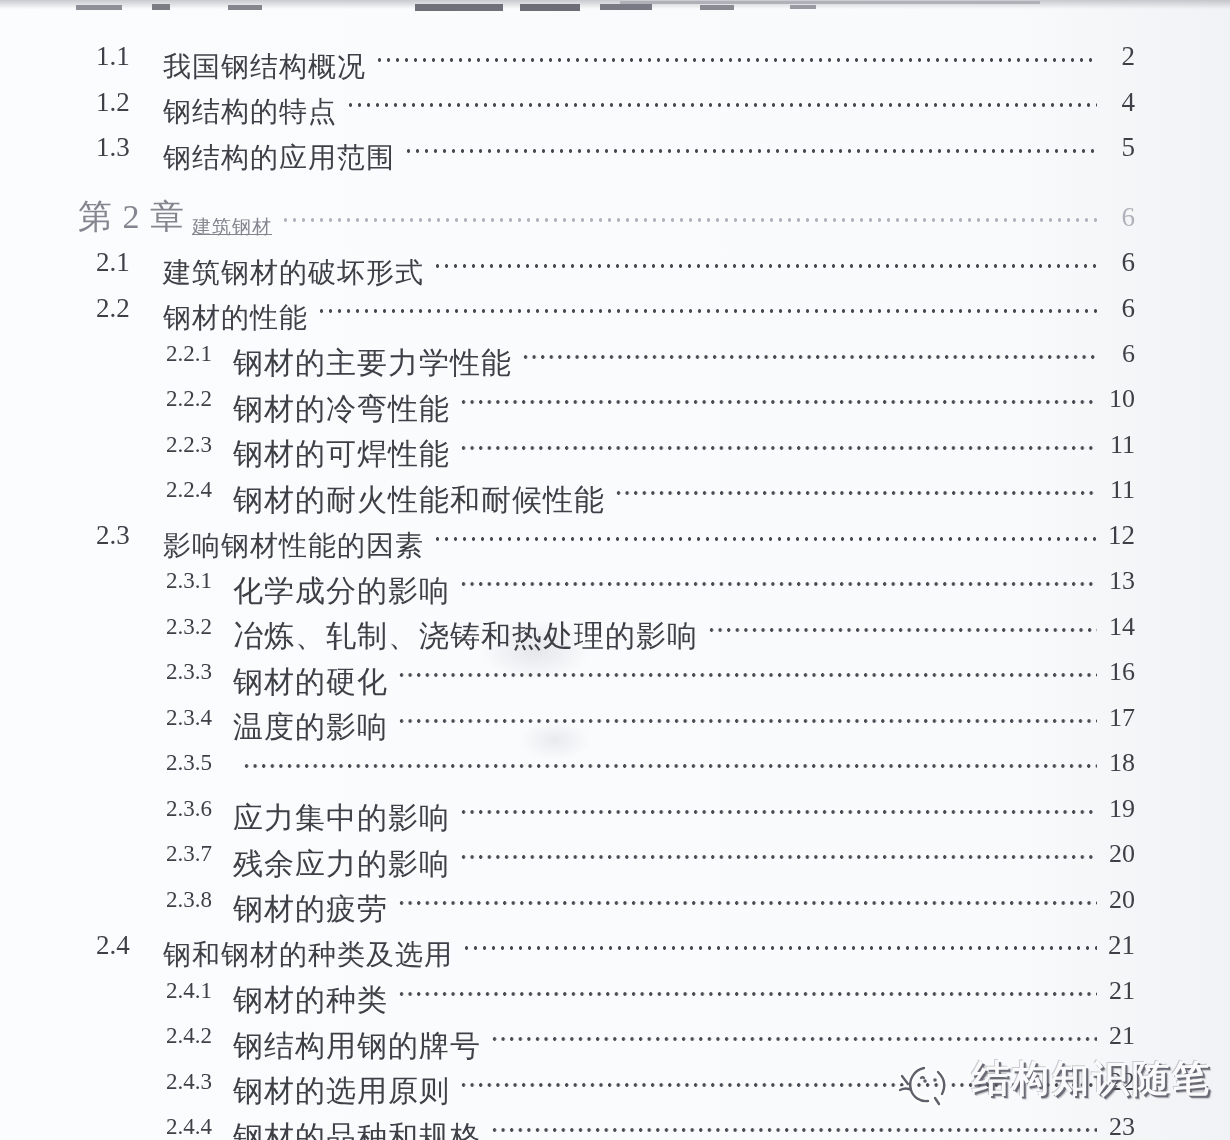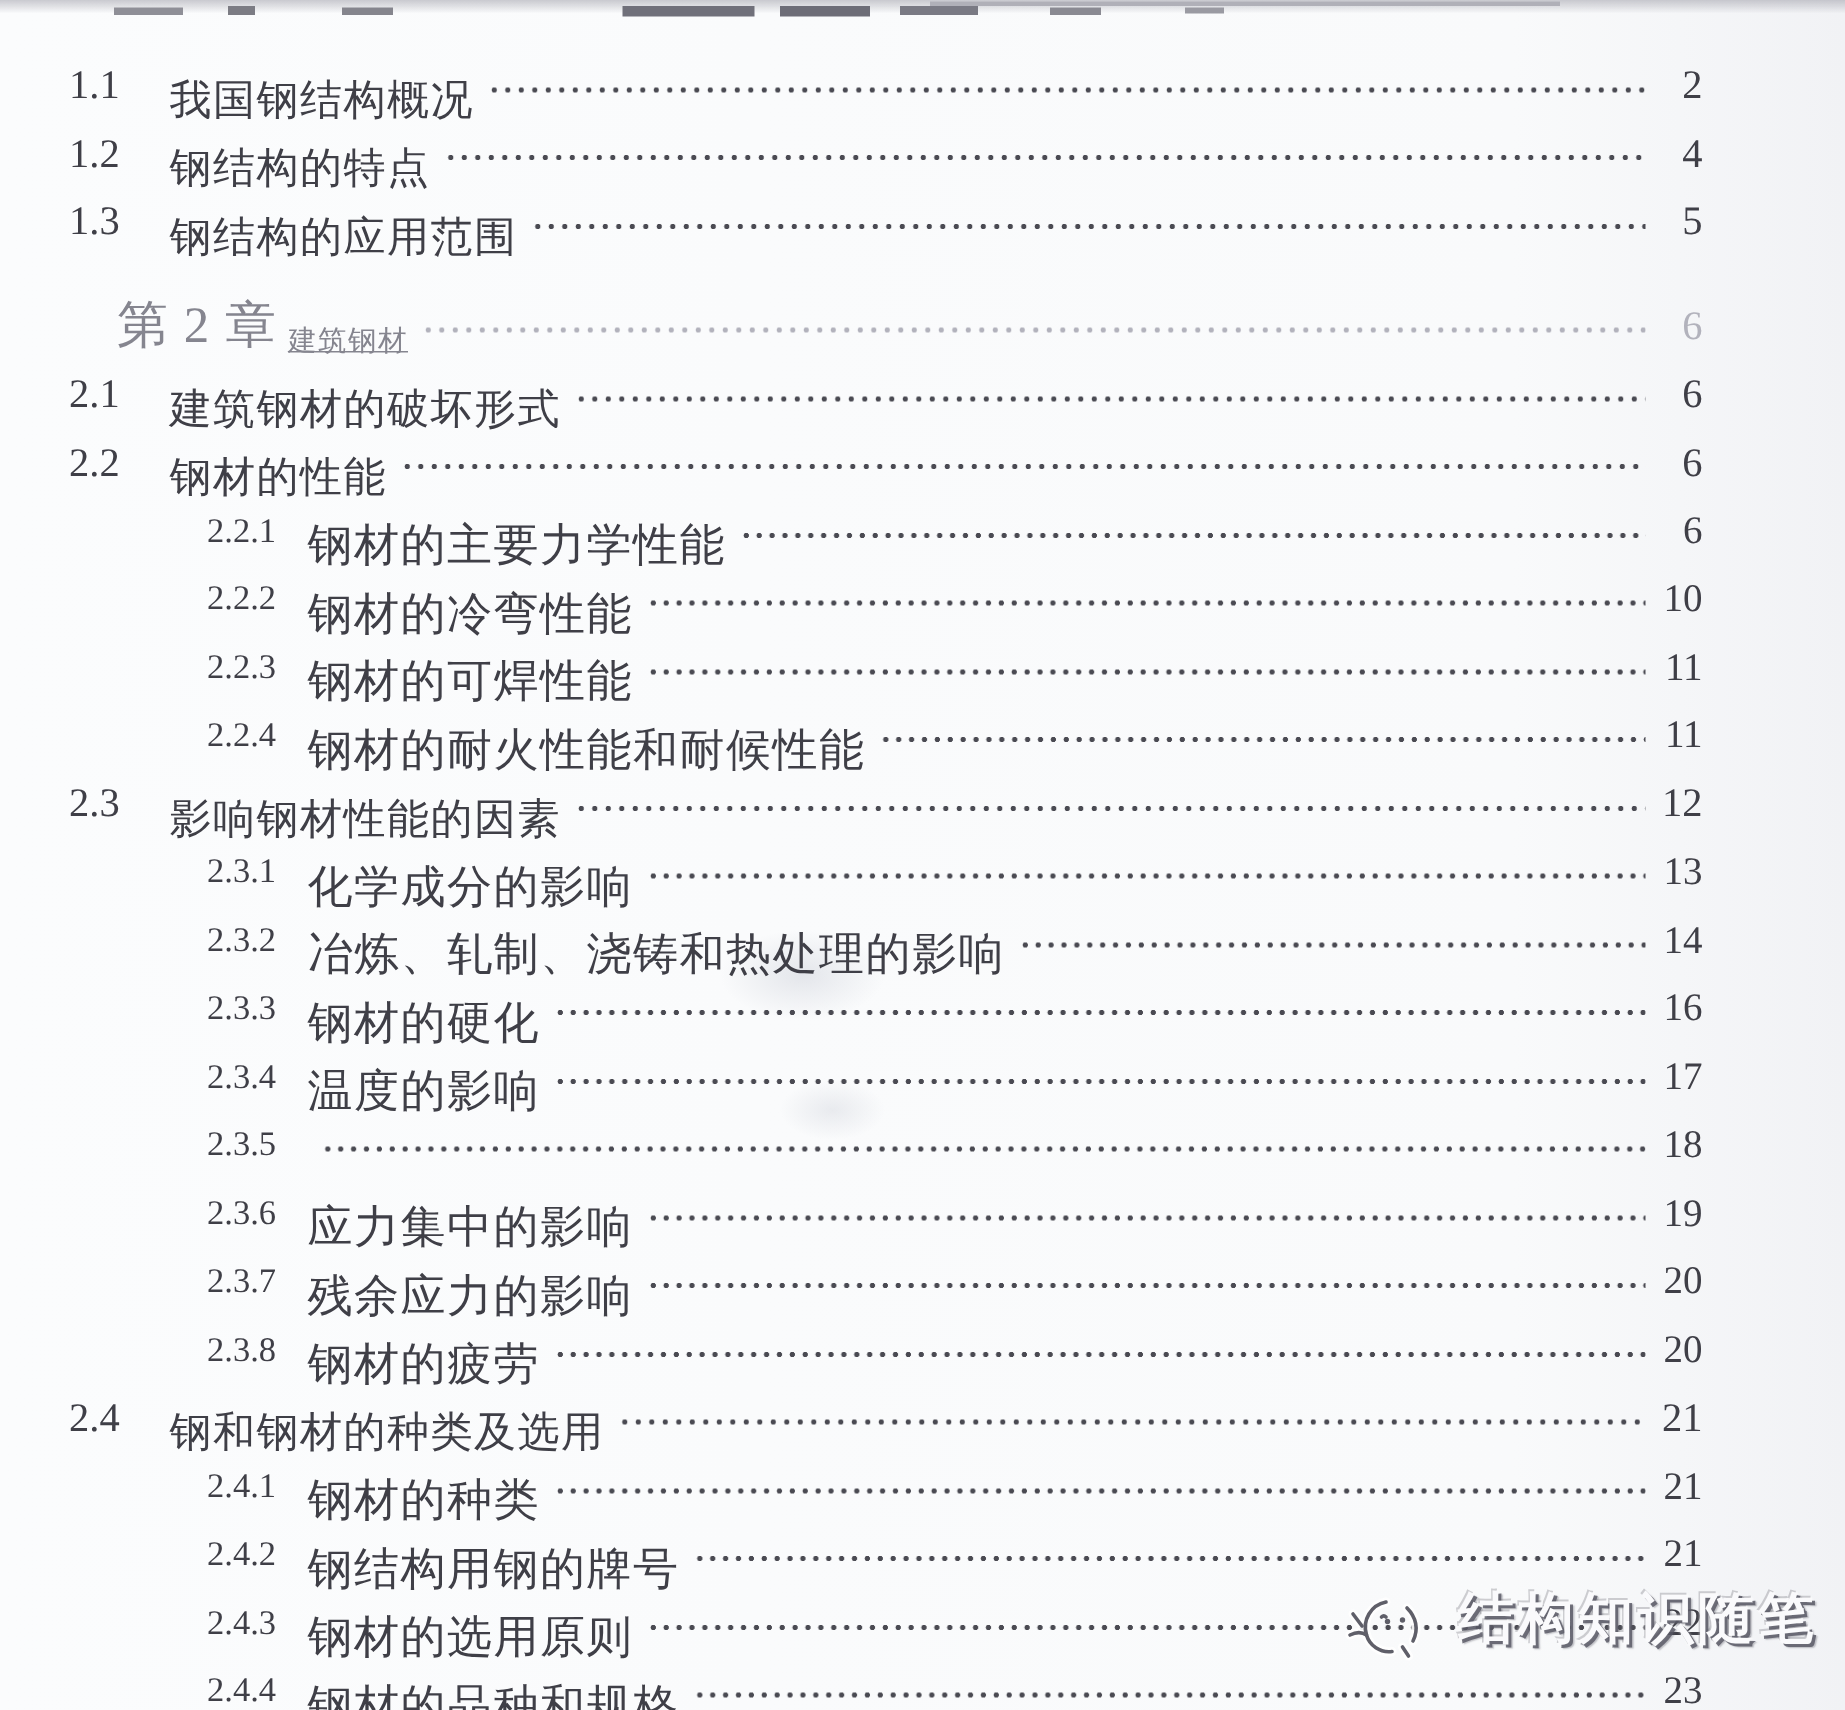--- a/index.html
+++ b/index.html
@@ -58,7 +58,7 @@
   .level1 .pagenum{color:#b2b2bc;}
   .level1.gap-before{margin-top:24px;}
 
-  .level2{padding-left:46px;}
+  .level2{padding-left:96px;}
   .level2 .num{width:67px;font-size:27px;}
   .level2 .title{font-size:28px;}
 

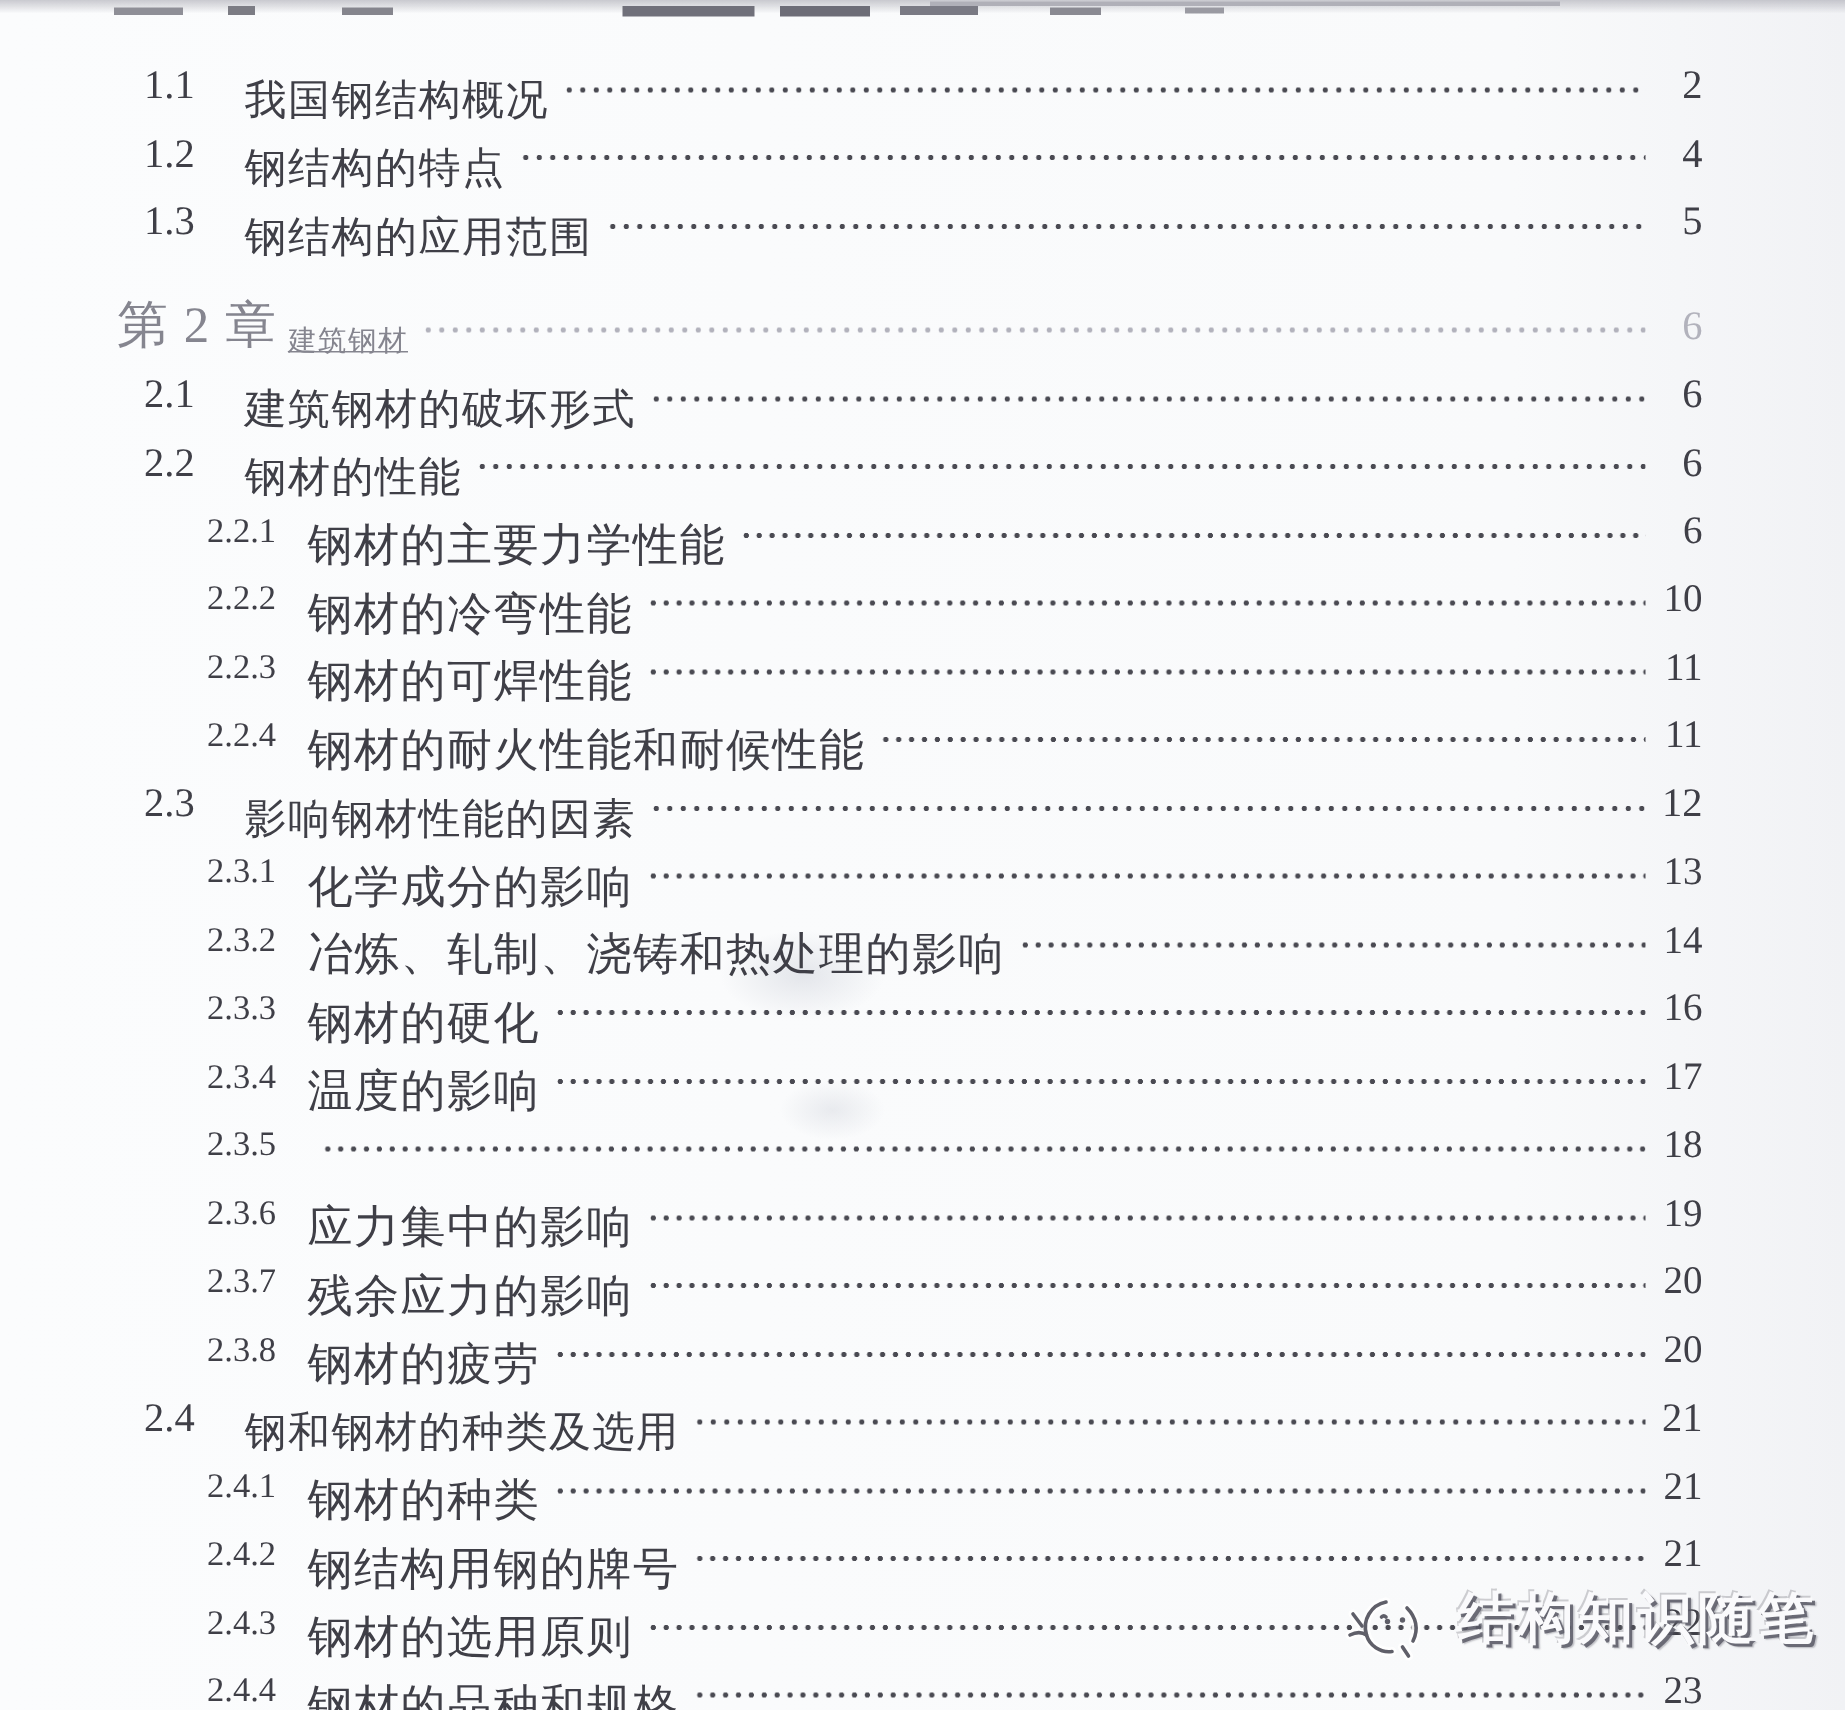--- a/index.html
+++ b/index.html
@@ -63,7 +63,7 @@
   .level2 .title{font-size:28px;}
 
   .level3{padding-left:138px;}
-  .level3 .num{width:67px;font-size:23px;}
+  .level3 .num{width:67px;font-size:23px;margin-left:28px;}
   .level3 .title{font-size:30px;}
   .level3 .dots{background-size:8.6px 10px;}
   .level3 .pagenum{font-size:26px;}

